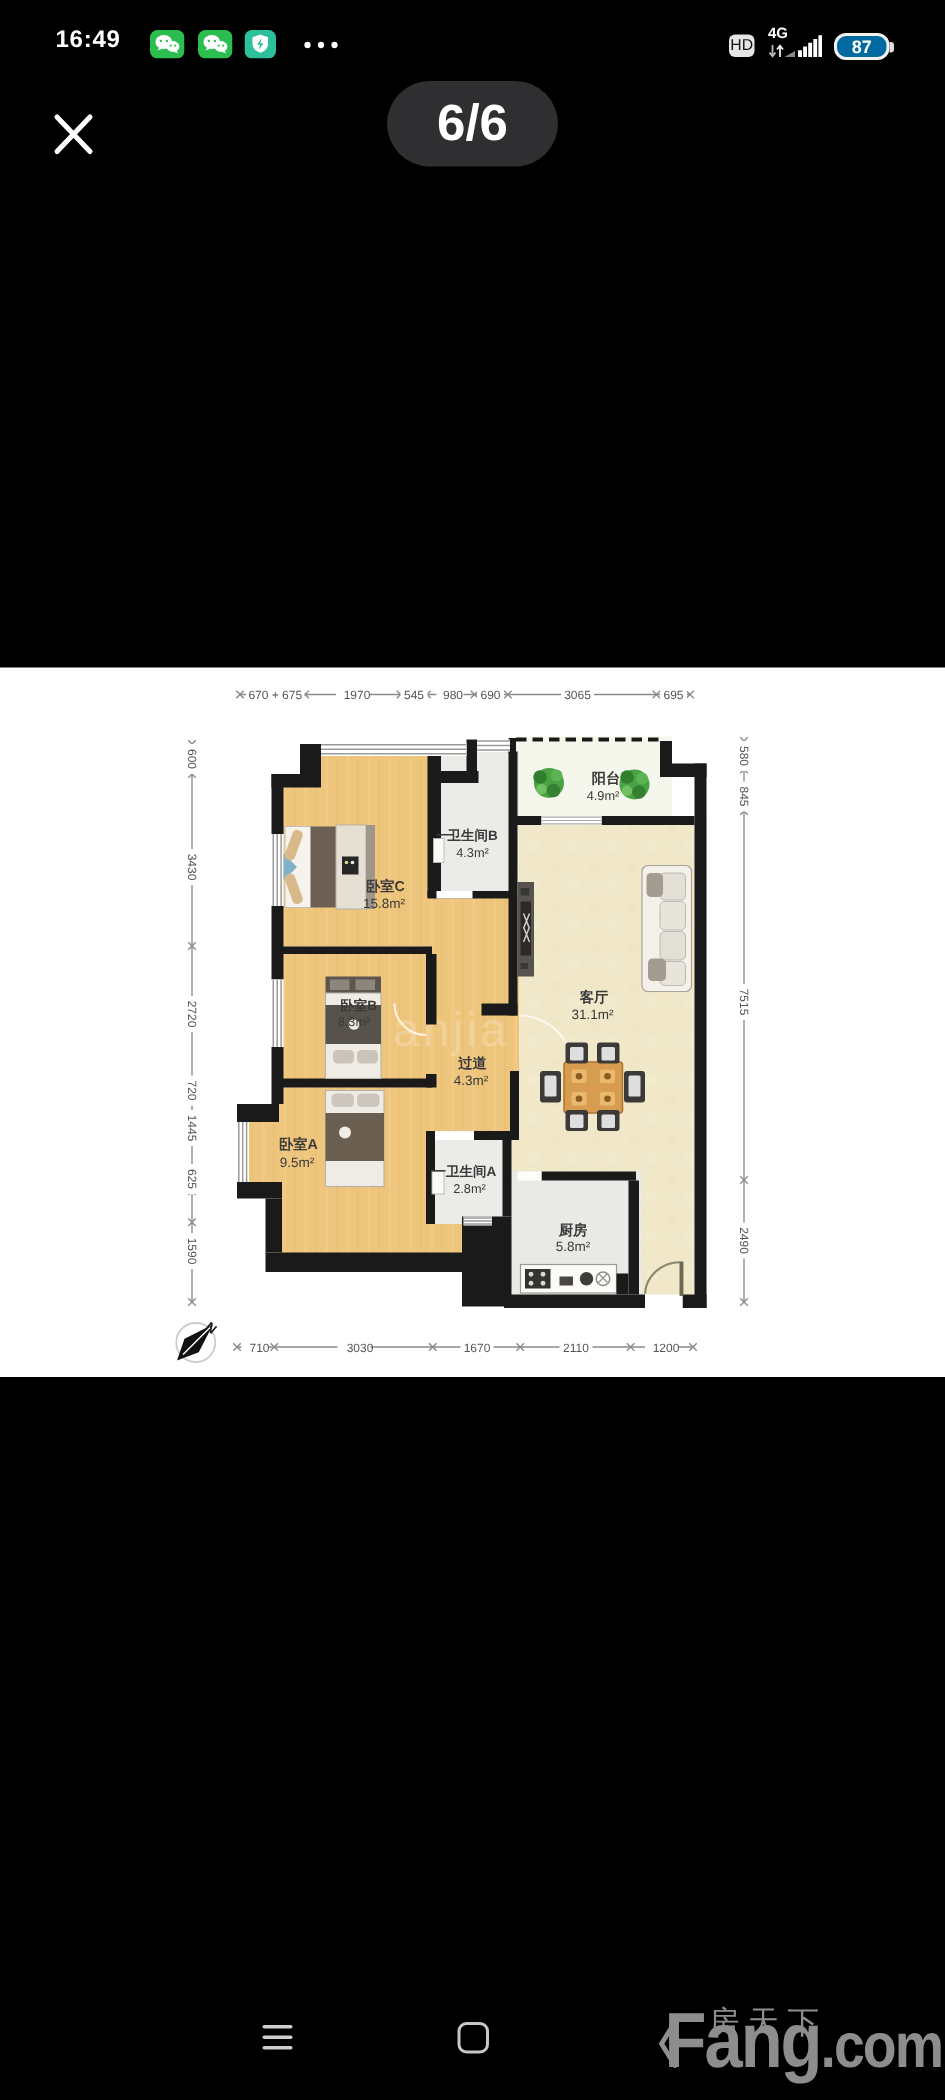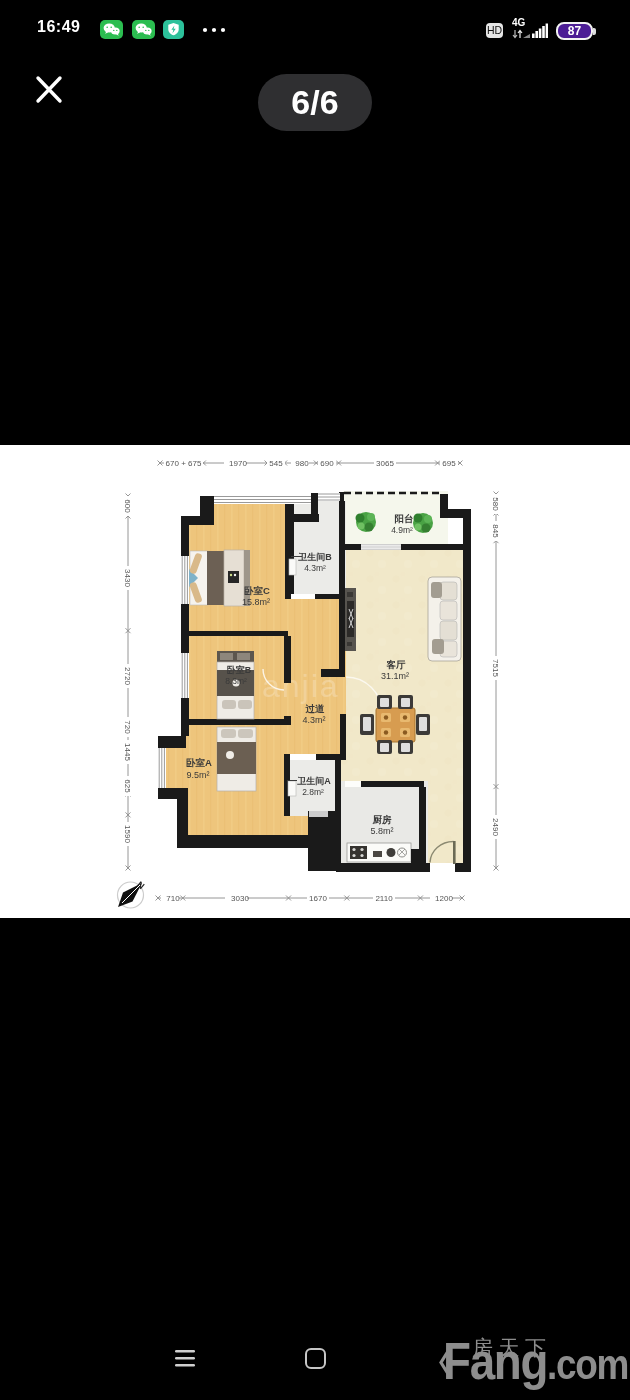--- a/index.html
+++ b/index.html
@@ -66,7 +66,7 @@
  <rect x="23.6" y="1.5" width="2.6" height="14.5" fill="#fff"></rect>
 </svg>
 
-<div class="abs" style="left:556px;top:22px;width:33px;height:14px;border:2px solid #f2f2f2;border-radius:8px;background:#4c1d95;color:#fff;font-size:12px;font-weight:700;text-align:center;line-height:14px;">87</div>
+<div class="abs" style="left:556px;top:22px;width:33px;height:14px;border:2px solid #f2f2f2;border-radius:8px;background:#0369a1;color:#fff;font-size:12px;font-weight:700;text-align:center;line-height:14px;">87</div>
 
 <div class="abs" style="left:593px;top:28px;width:3px;height:7px;background:#ddd;border-radius:0 2px 2px 0;"></div>
 

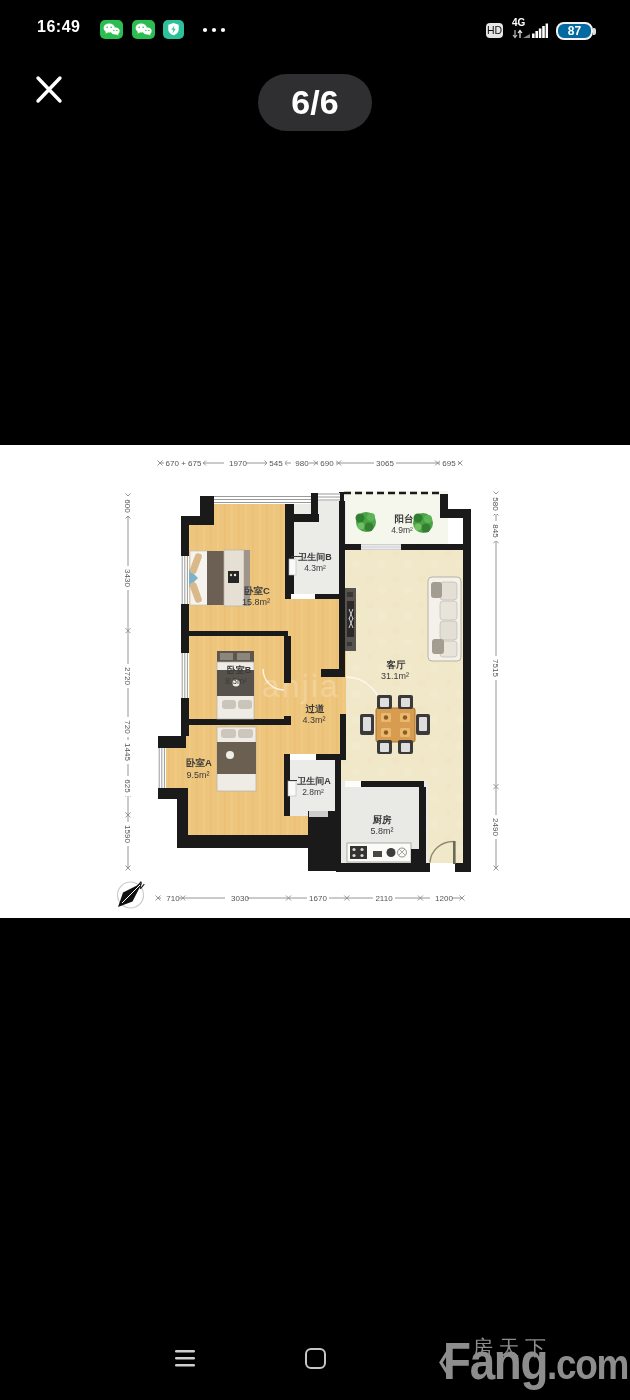--- a/index.html
+++ b/index.html
@@ -74,7 +74,7 @@
  <path d="M4,3 L26,26 M26,3 L4,26" stroke="#fff" stroke-width="3.4" stroke-linecap="round"></path>
 </svg>
 
-<div class="abs" style="left:258px;top:54px;width:114px;height:57px;background:#2f2f31;border-radius:29px;color:#fff;font-size:34px;font-weight:700;text-align:center;line-height:56px;margin-top:20px;">6/6</div>
+<div class="abs" style="left:258px;top:54px;width:114px;height:57px;background:#2f2f31;border-radius:29px;color:#fff;font-size:34px;font-weight:700;text-align:center;line-height:56px;">6/6</div>
 
 <div class="abs" id="plan" style="left:0;top:445px;width:630px;height:473px;background:#fff;">
 <svg width="630" height="473" viewBox="0 445 630 473" font-family="Liberation Sans, sans-serif">

